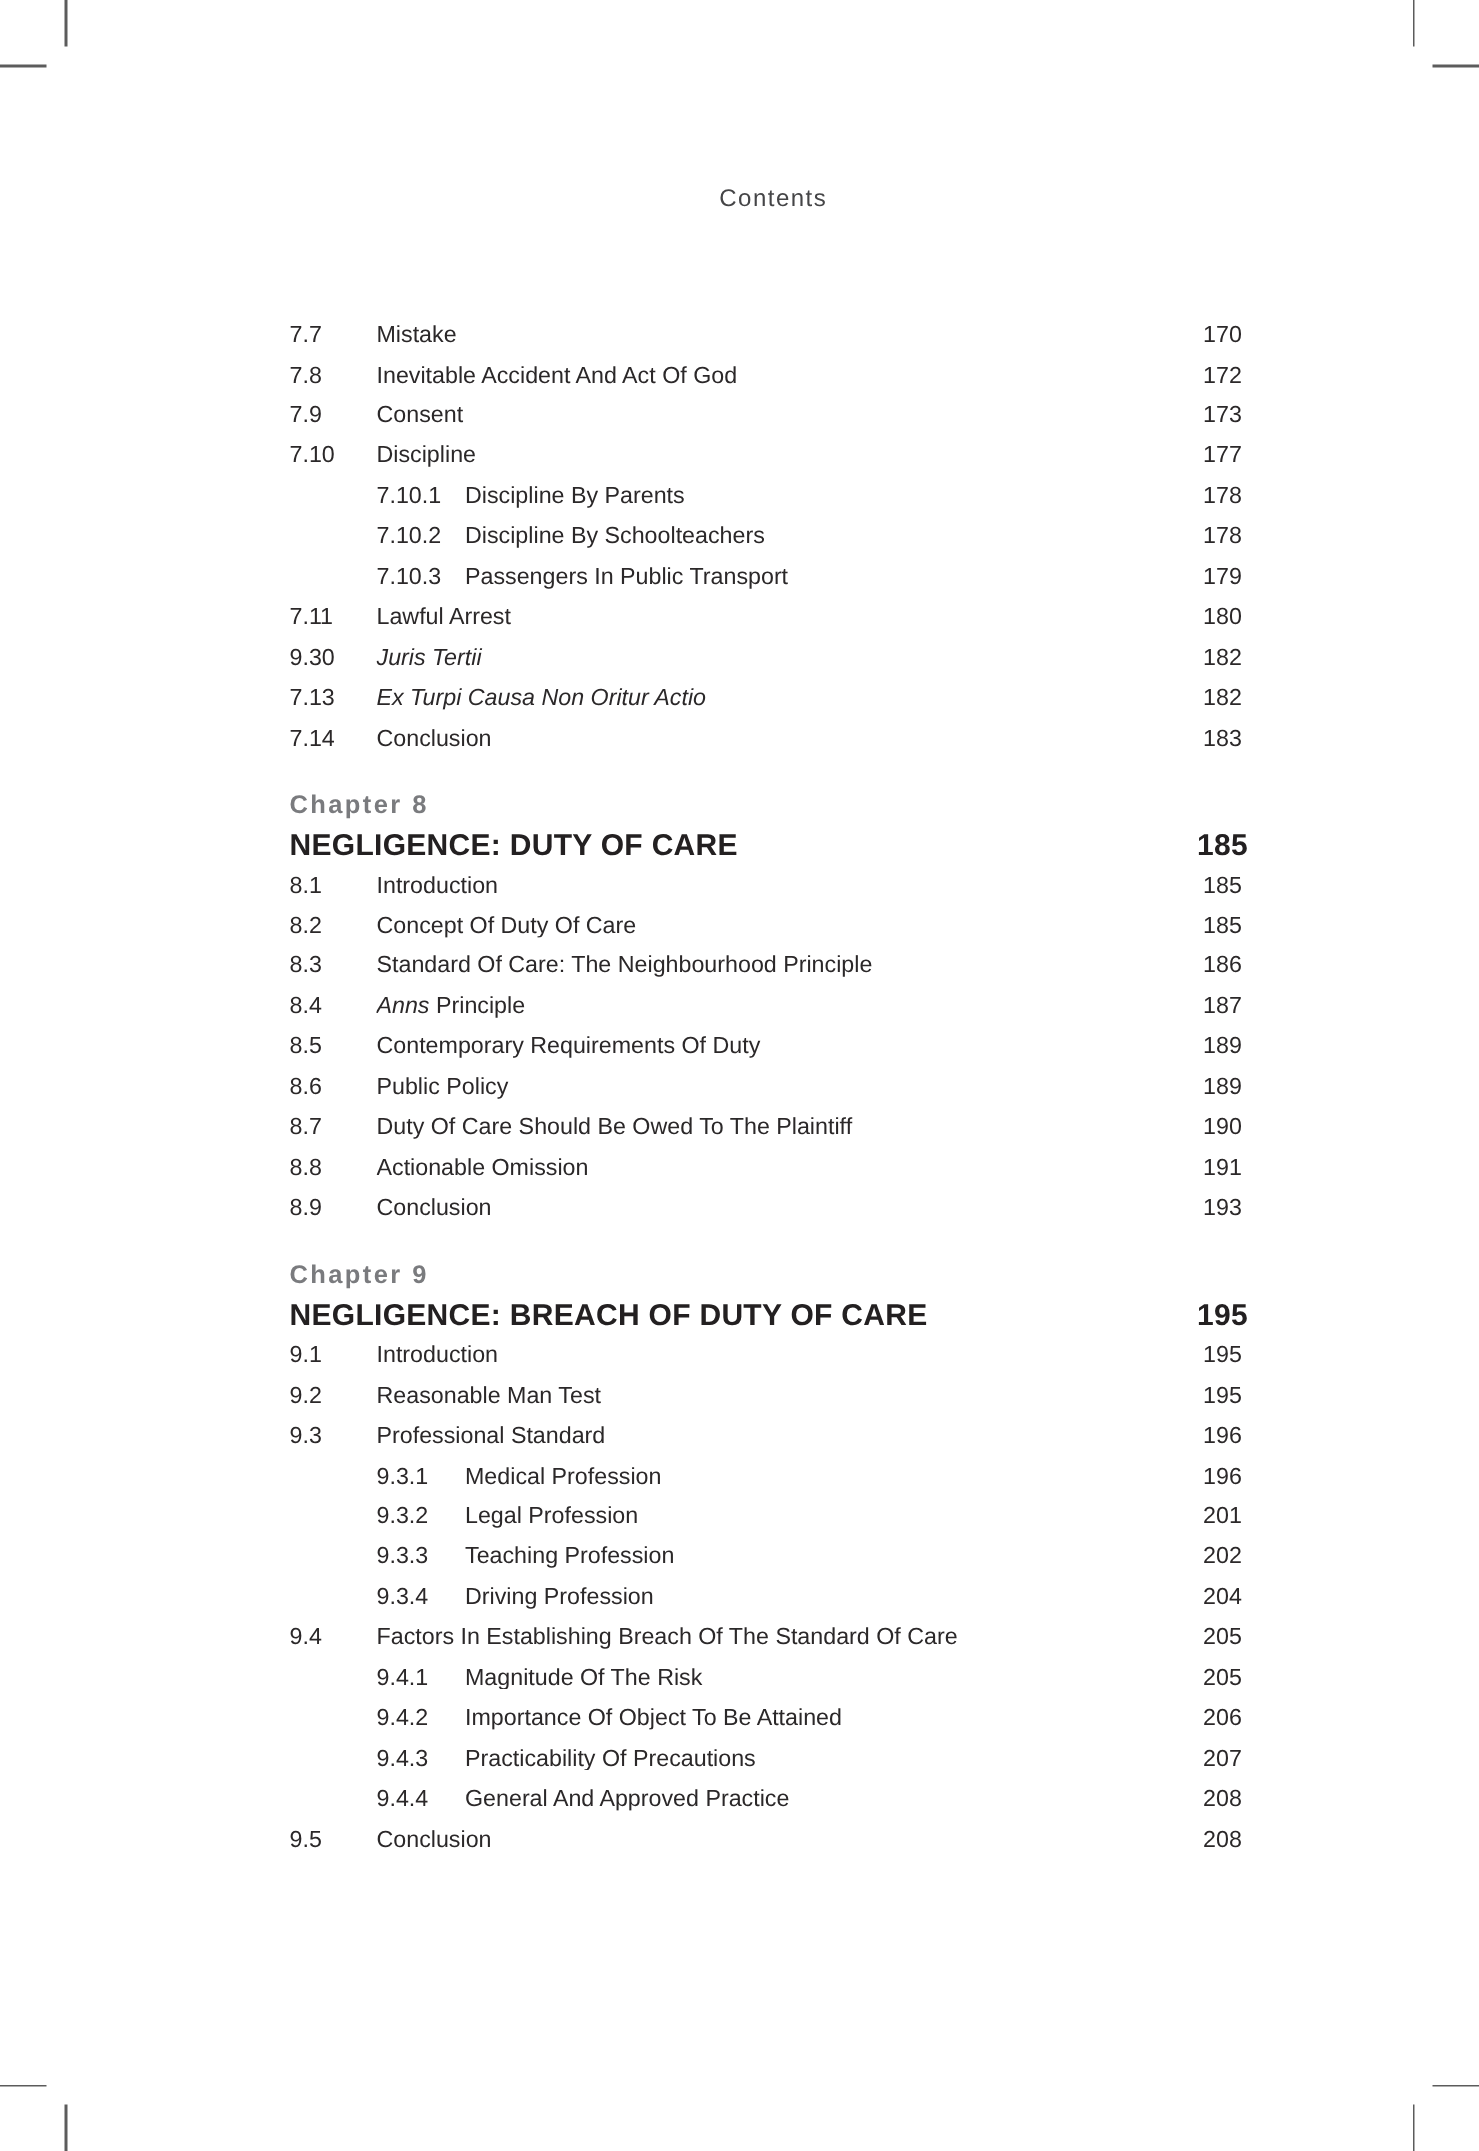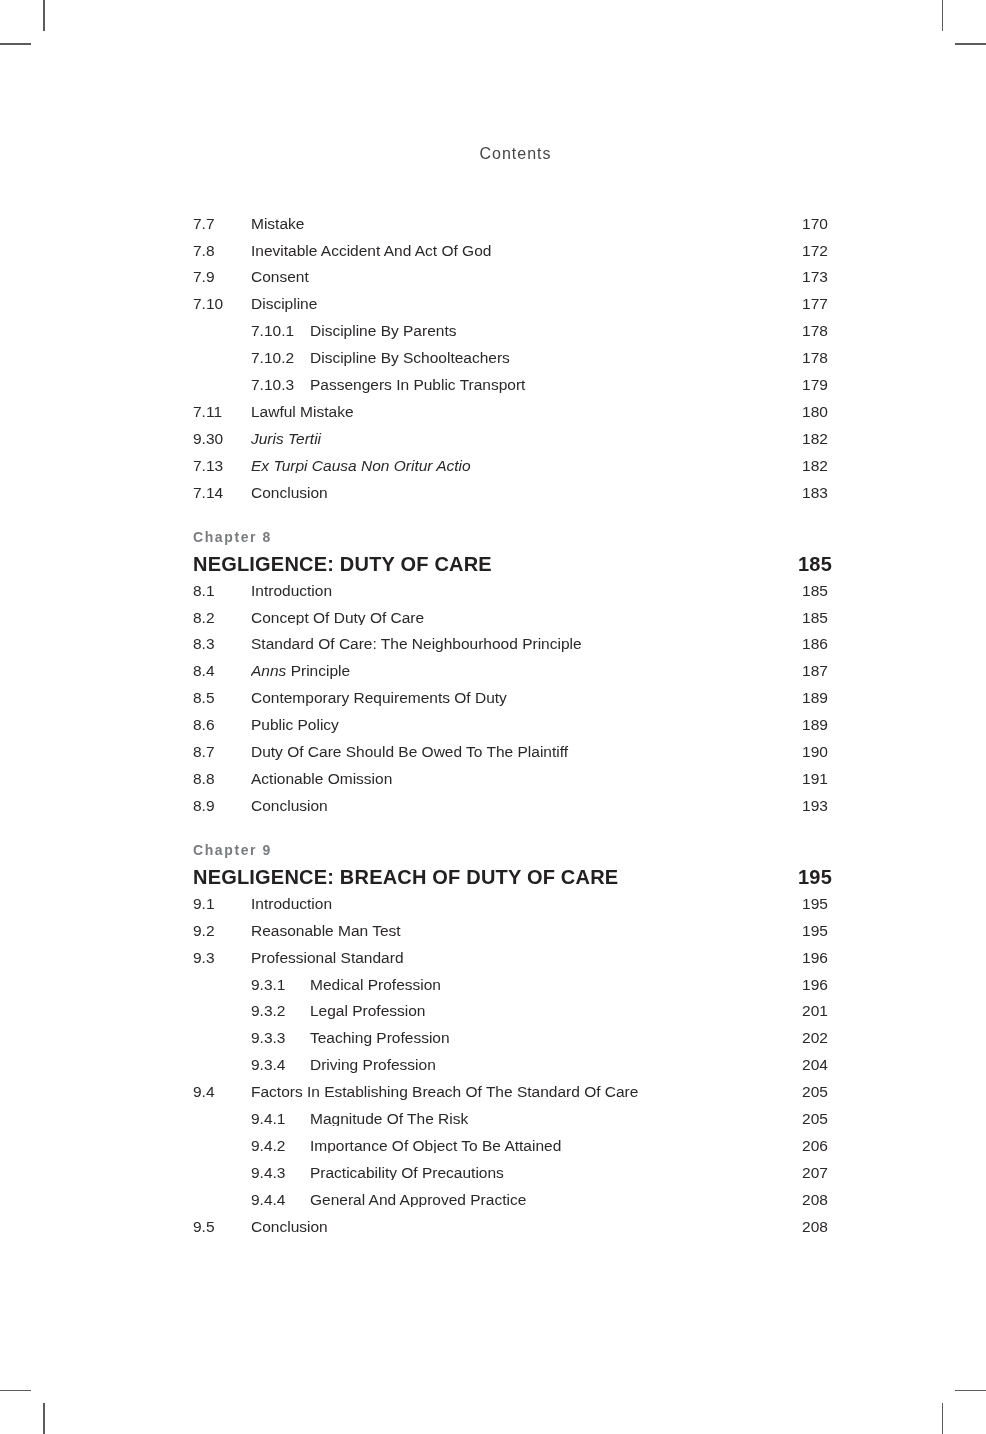--- a/index.html
+++ b/index.html
@@ -25,7 +25,7 @@
 
   .running-head {
     position: absolute;
-    top: 145px;
+    top: 124px;
     left: 193px;
     width: 645px;
     text-align: center;

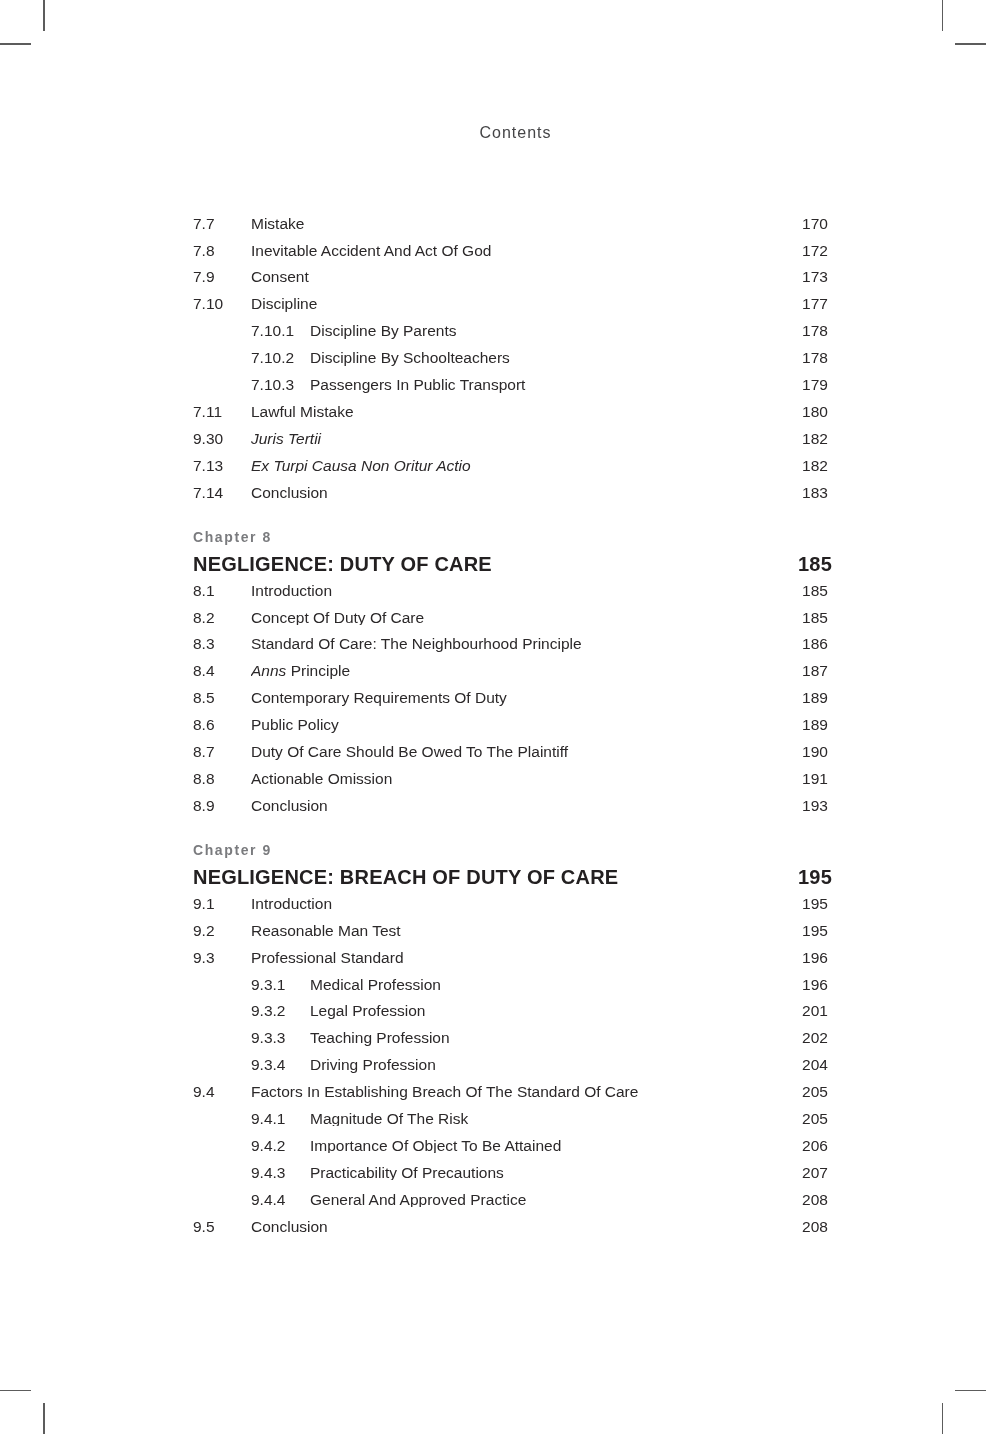--- a/index.html
+++ b/index.html
@@ -114,7 +114,7 @@
       </div>
       <div class="row">
         <span class="num">7.11</span>
-        <span class="title"><span>Lawful Mistake</span></span>
+        <span class="title"><span>Lawful Arrest</span></span>
         <span class="pg">180</span>
       </div>
       <div class="row">

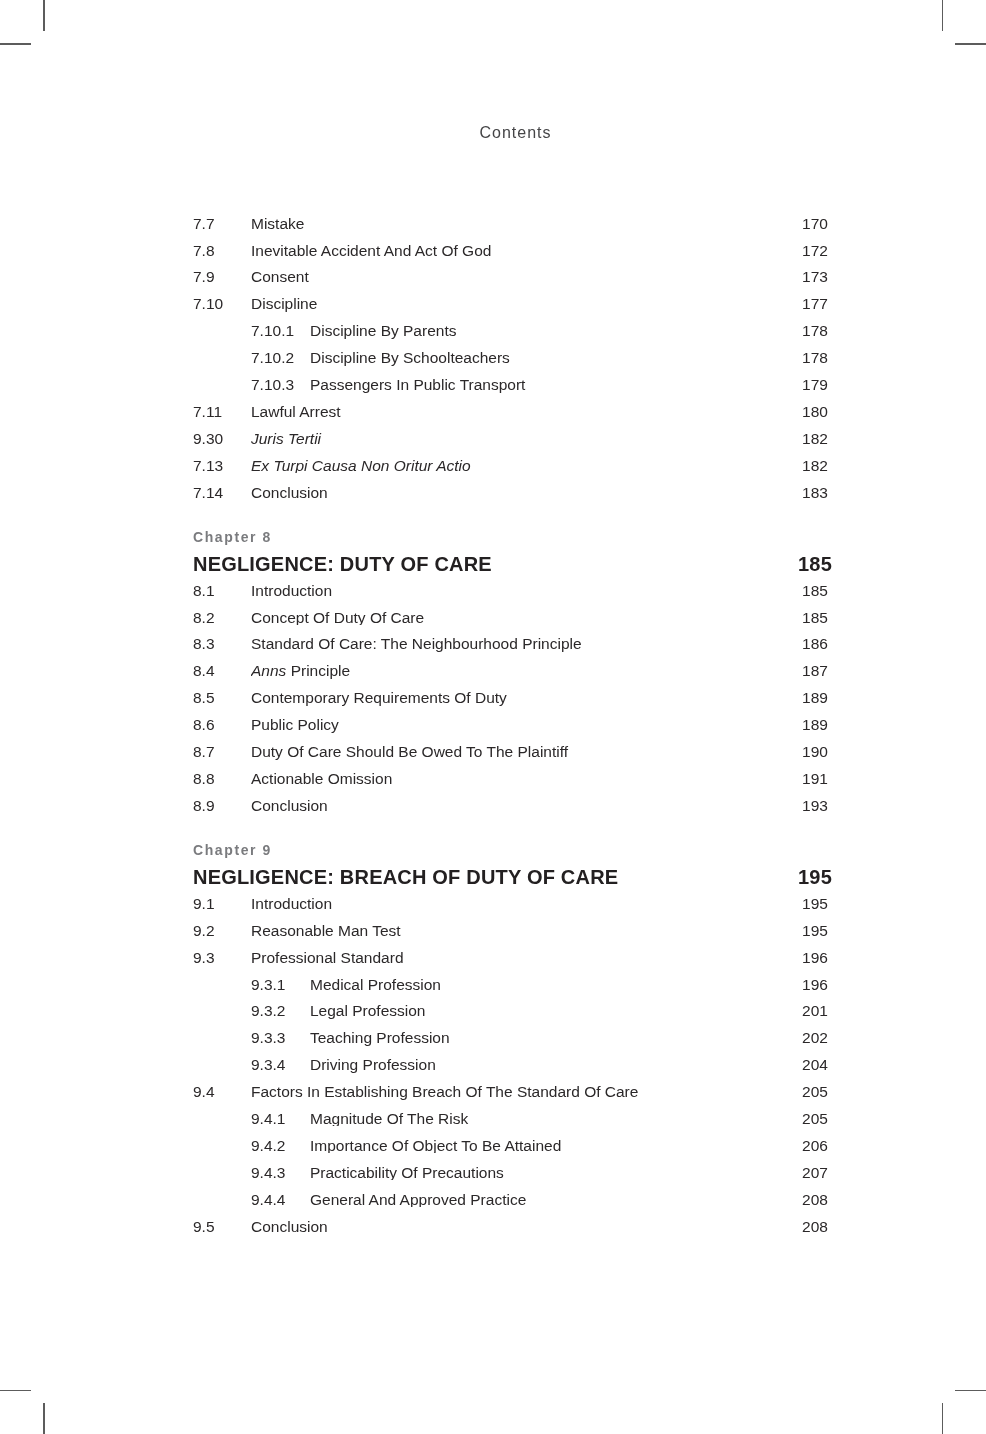--- a/index.html
+++ b/index.html
@@ -51,7 +51,7 @@
   .gap { height: 17.4px; }
   .chapter-label {
     font-weight: bold;
-    font-size: 14px;
+    font-size: 17px;
     letter-spacing: 1.6px;
     color: var(--chapter-label, #7a7b7e);
   }

